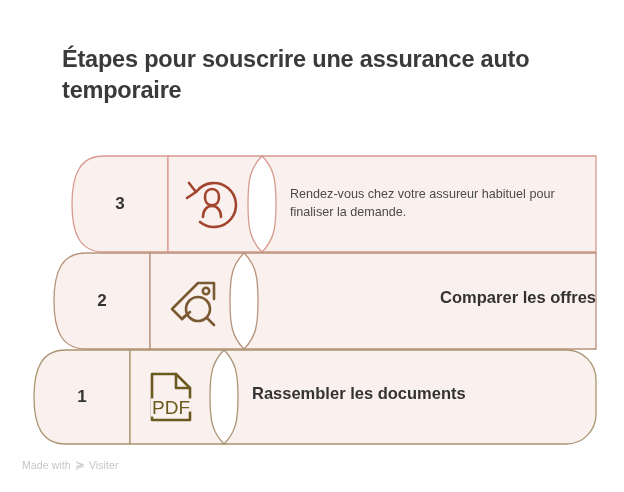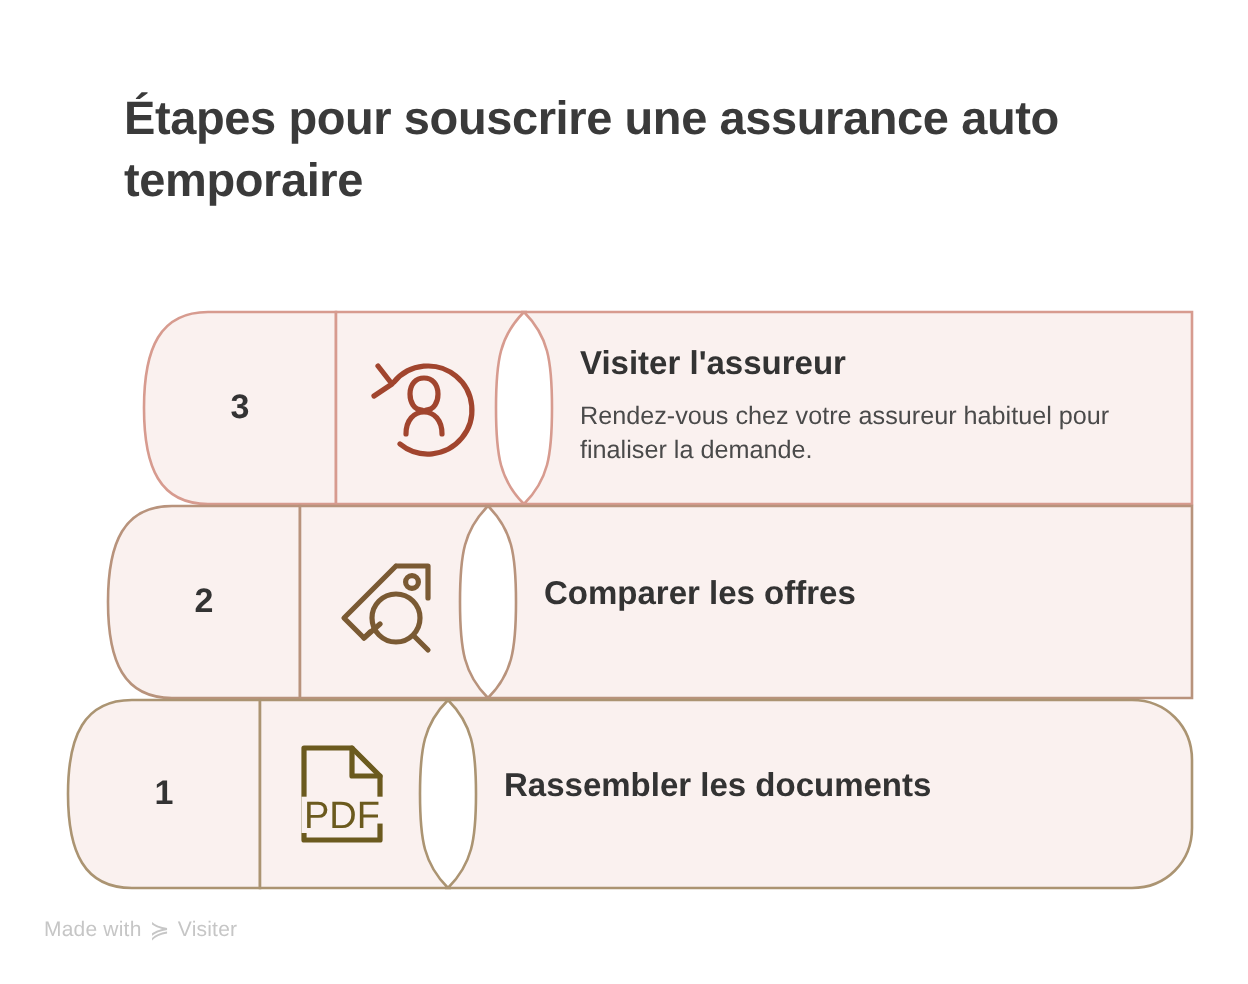--- a/index.html
+++ b/index.html
@@ -175,7 +175,6 @@
   <div class="num-badge" style="width:96px;">3</div>
   <div class="icon-cell" style="width:94px;"></div>
   <div class="text-cell" style="width:334px; padding-left:28px; box-sizing:border-box;">
-    <div class="step-title">Visiter l'assureur</div>
     <div class="step-desc">Rendez-vous chez votre assureur habituel pour finaliser la demande.</div>
   </div>
 </div>

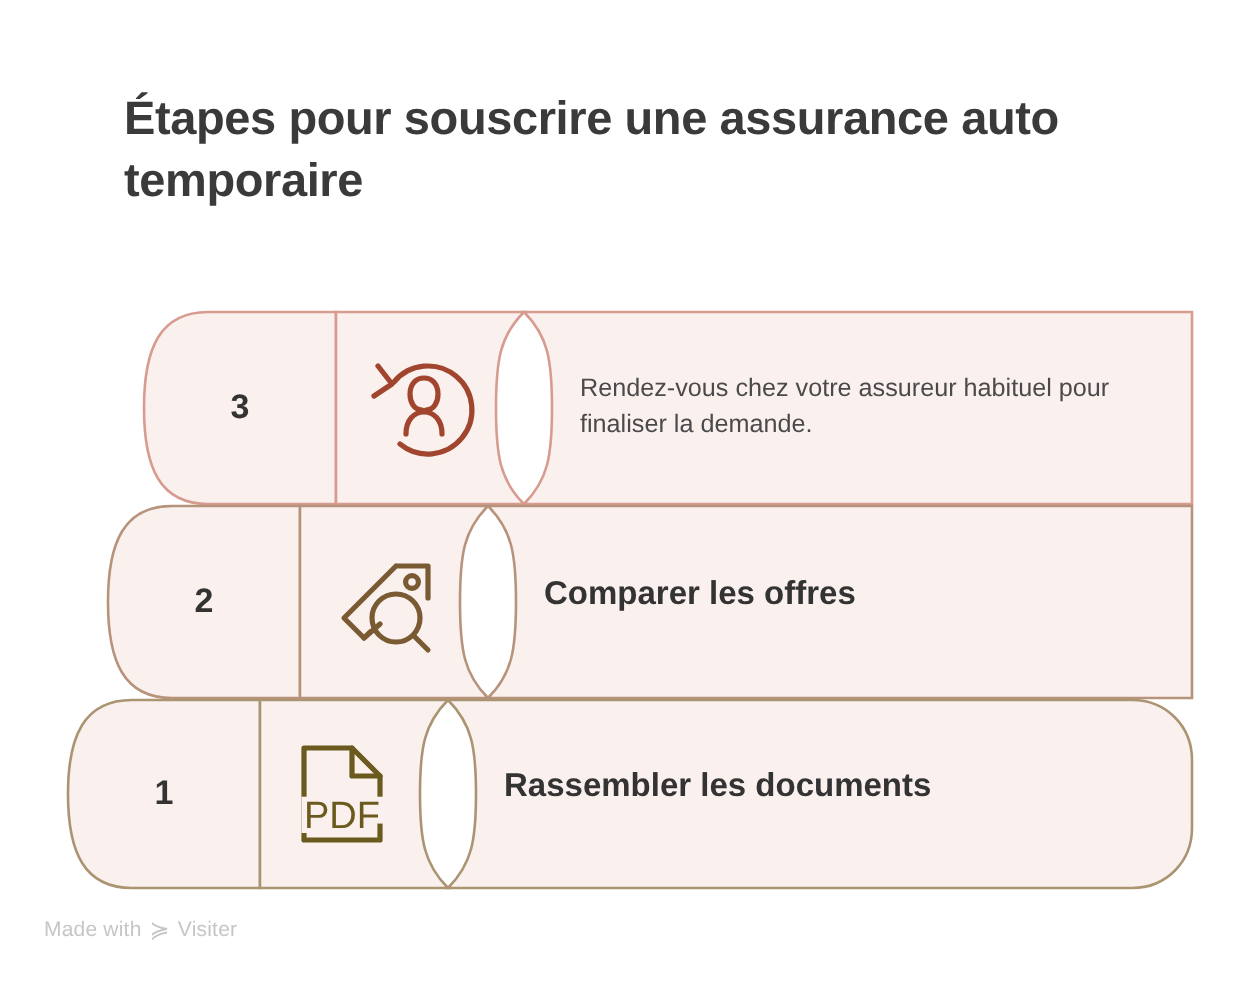--- a/index.html
+++ b/index.html
@@ -182,7 +182,7 @@
 <div class="step-row" style="left:54px; top:253px; width:542px; height:96px;">
   <div class="num-badge" style="width:96px;">2</div>
   <div class="icon-cell" style="width:94px;"></div>
-  <div class="text-cell" style="width:352px; padding-left:28px; box-sizing:border-box;">
+  <div class="text-cell" style="width:352px; padding-left:28px; box-sizing:border-box;text-align:right;">
     <div class="step-title">Comparer les offres</div>
   </div>
 </div>

